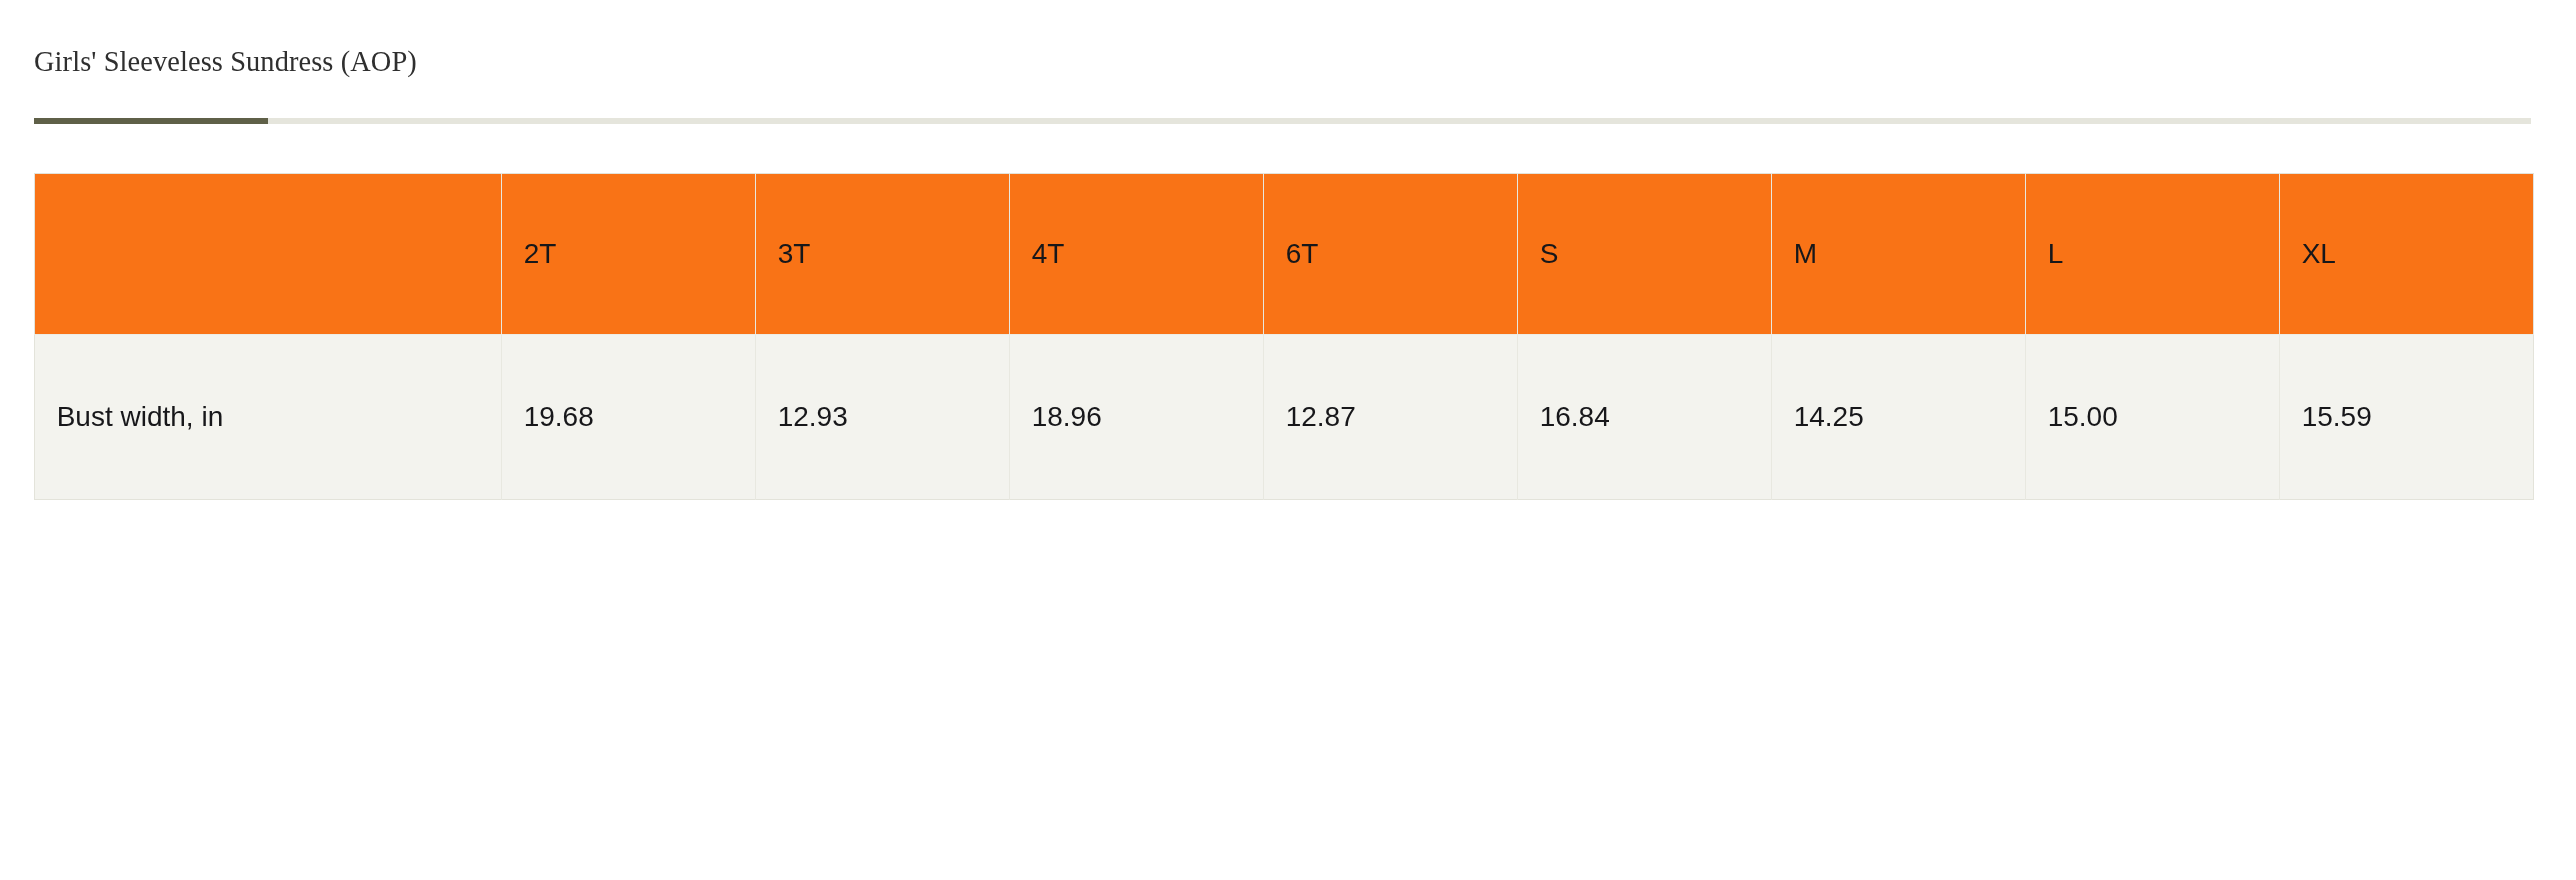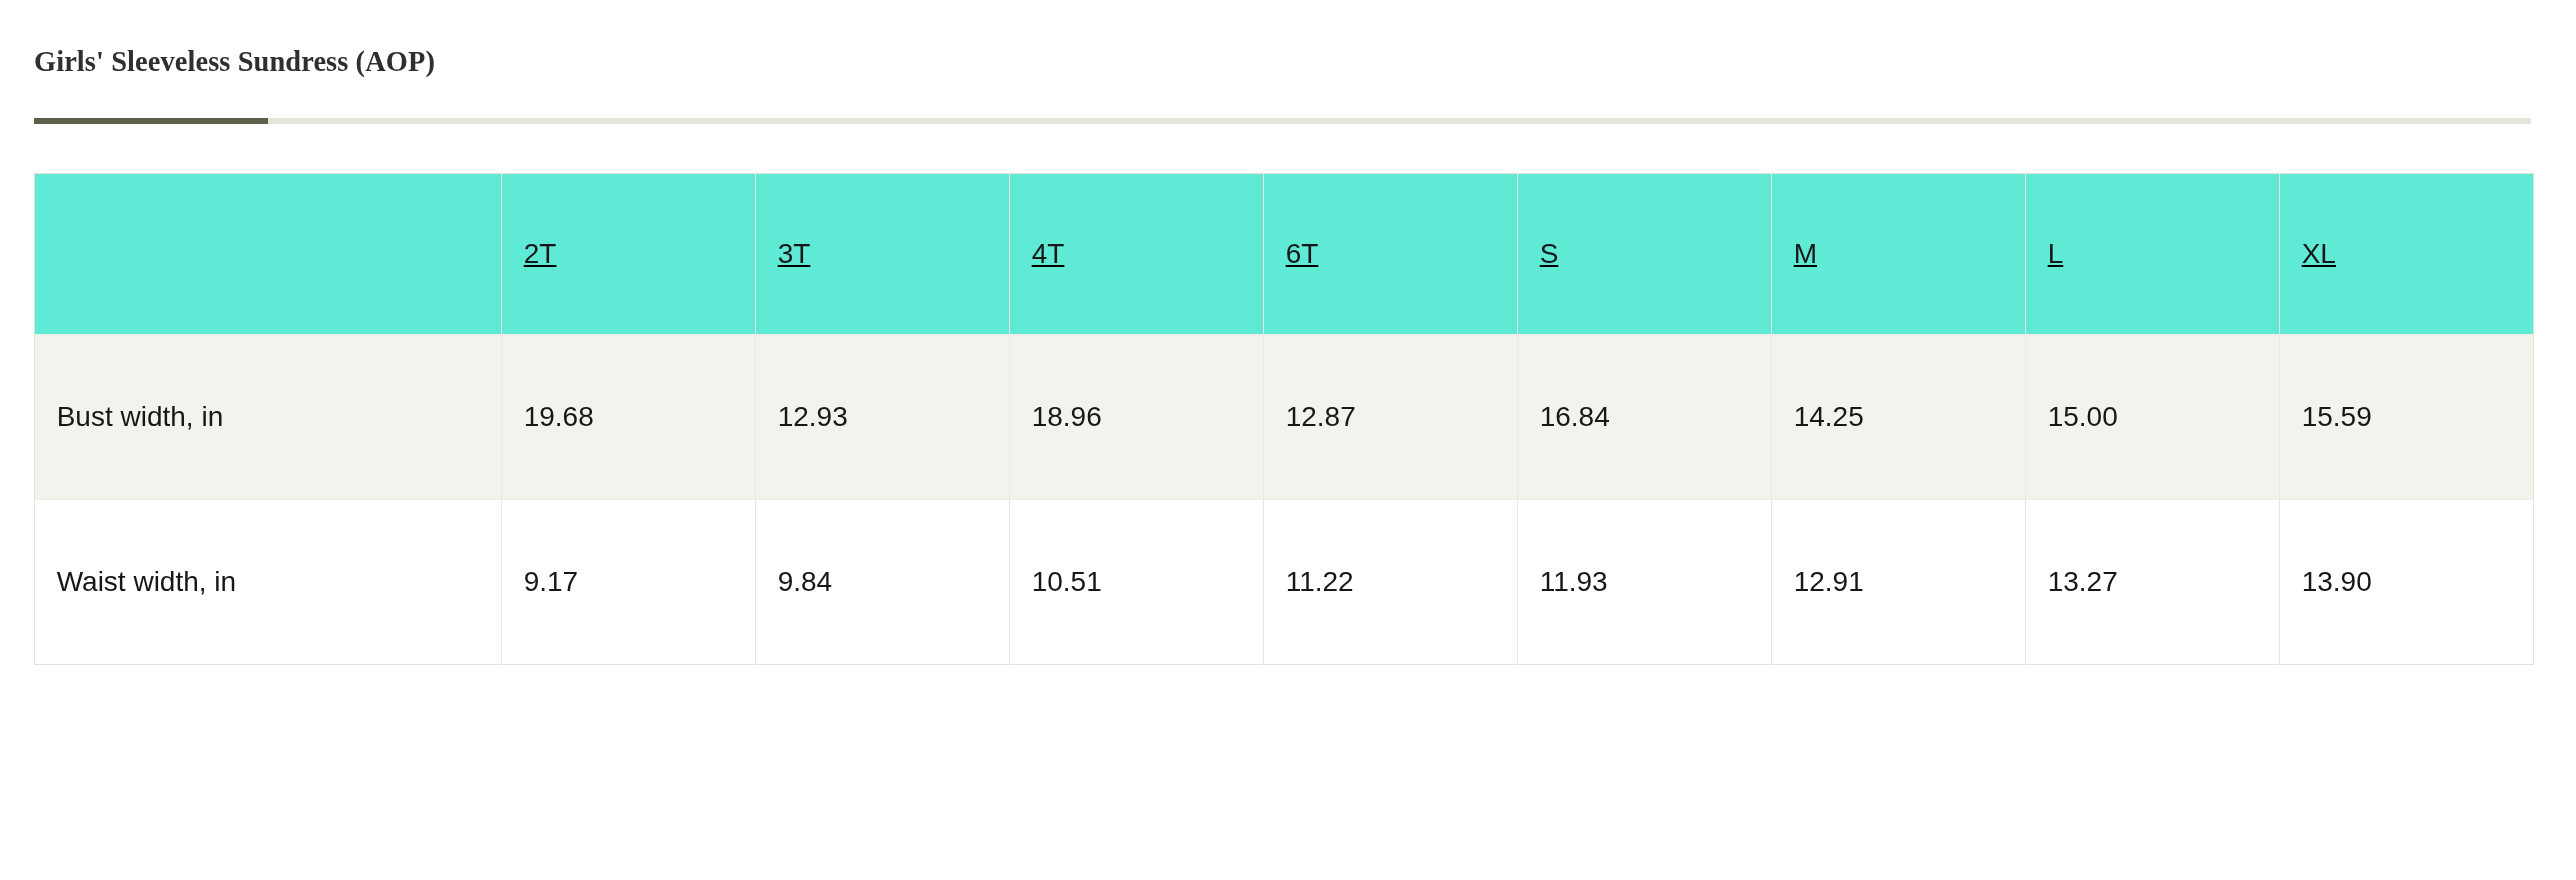--- a/index.html
+++ b/index.html
@@ -26,7 +26,7 @@
     left: 34px;
     top: 46px;
     font-family: "Liberation Serif", serif;
-    font-weight: bold;
+    font-weight: normal;
     font-size: 28.4px;
     line-height: 32.5px;
     color: #2f2f2f;

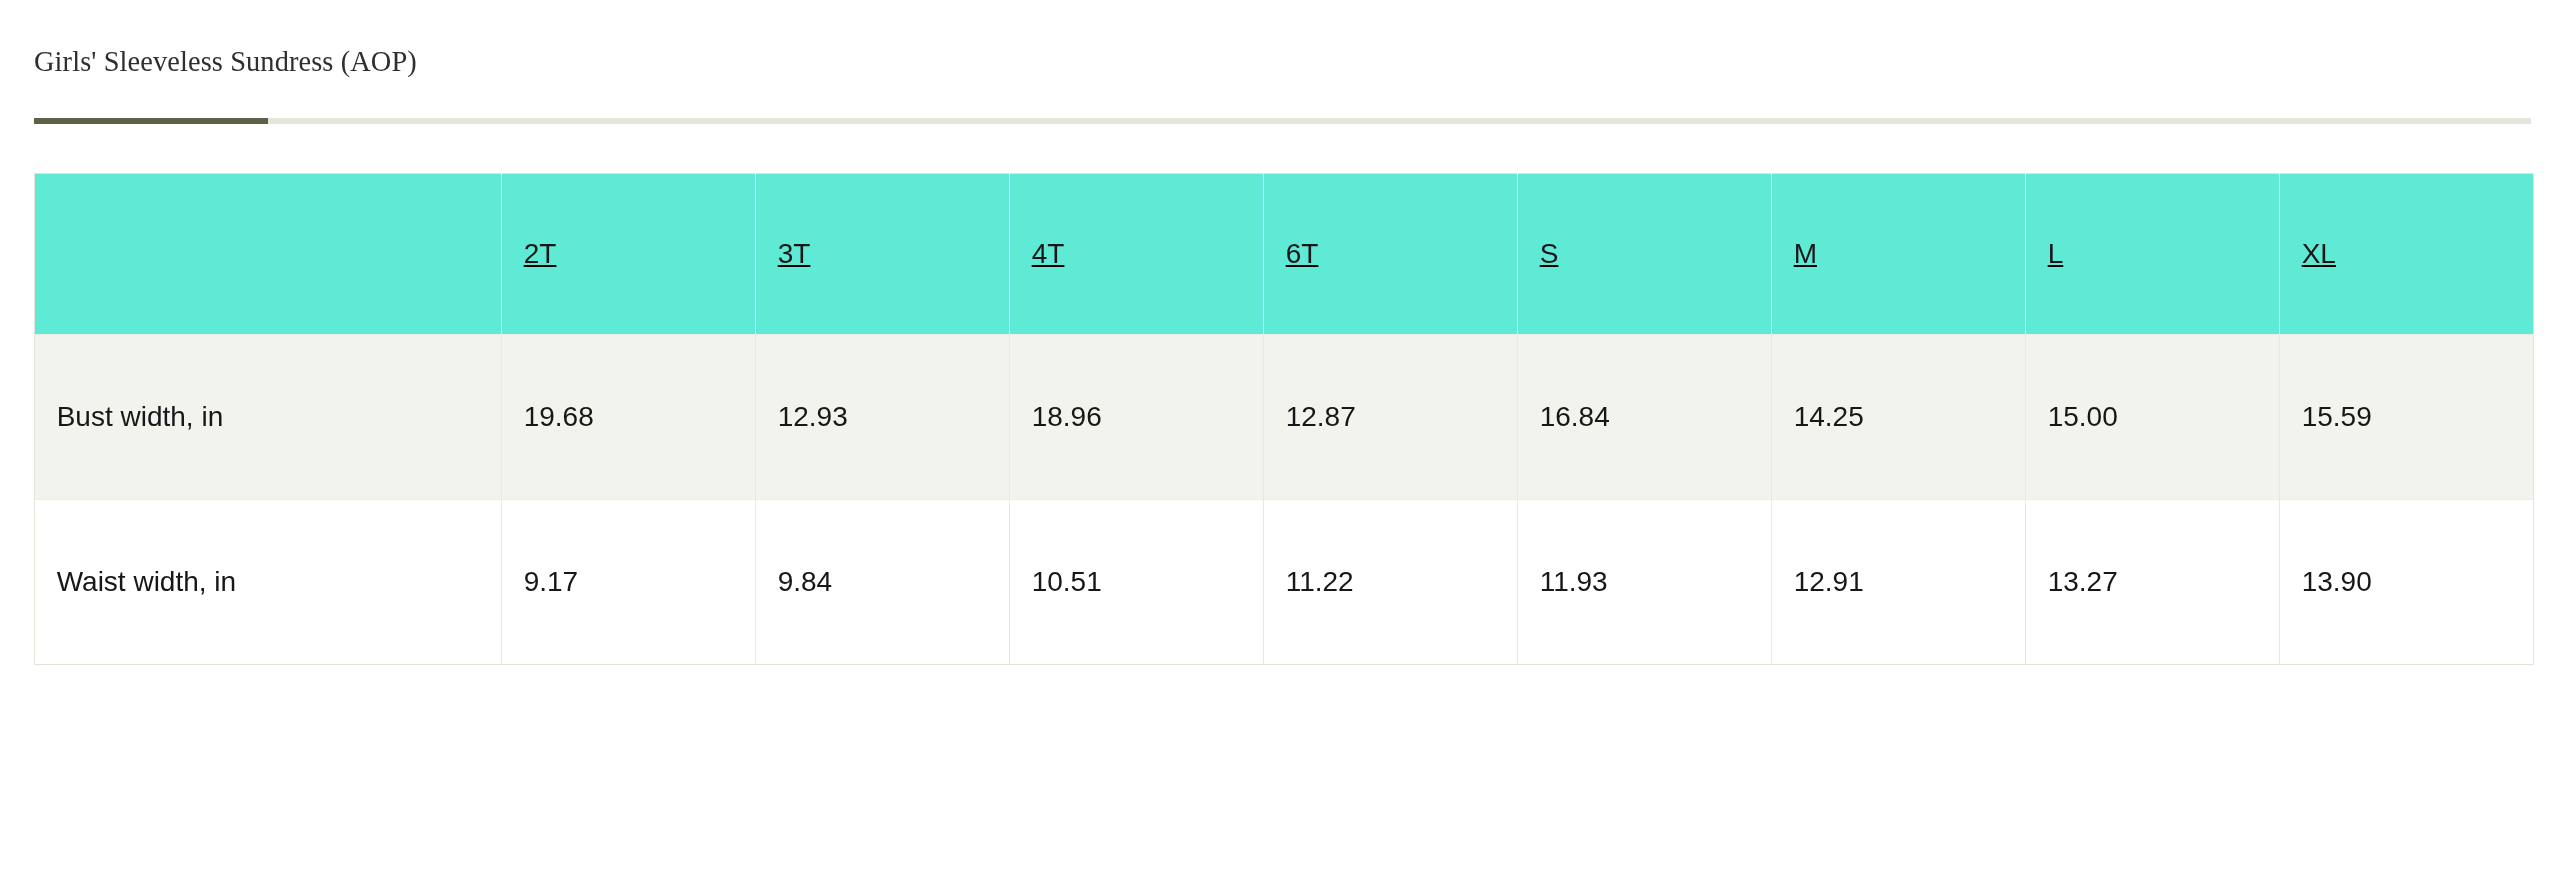--- a/index.html
+++ b/index.html
@@ -91,7 +91,7 @@
   table.size-table td:last-child { border-right: none; }
 
   table.size-table thead th { height: 161px; }
-  table.size-table thead tr { background: #5eead4; text-decoration: underline; }
+  table.size-table thead tr { background: #f97316; }
 
   table.size-table tbody tr.striped  { background: #f3f3ee; }
   table.size-table tbody tr.plain    { background: #ffffff; }

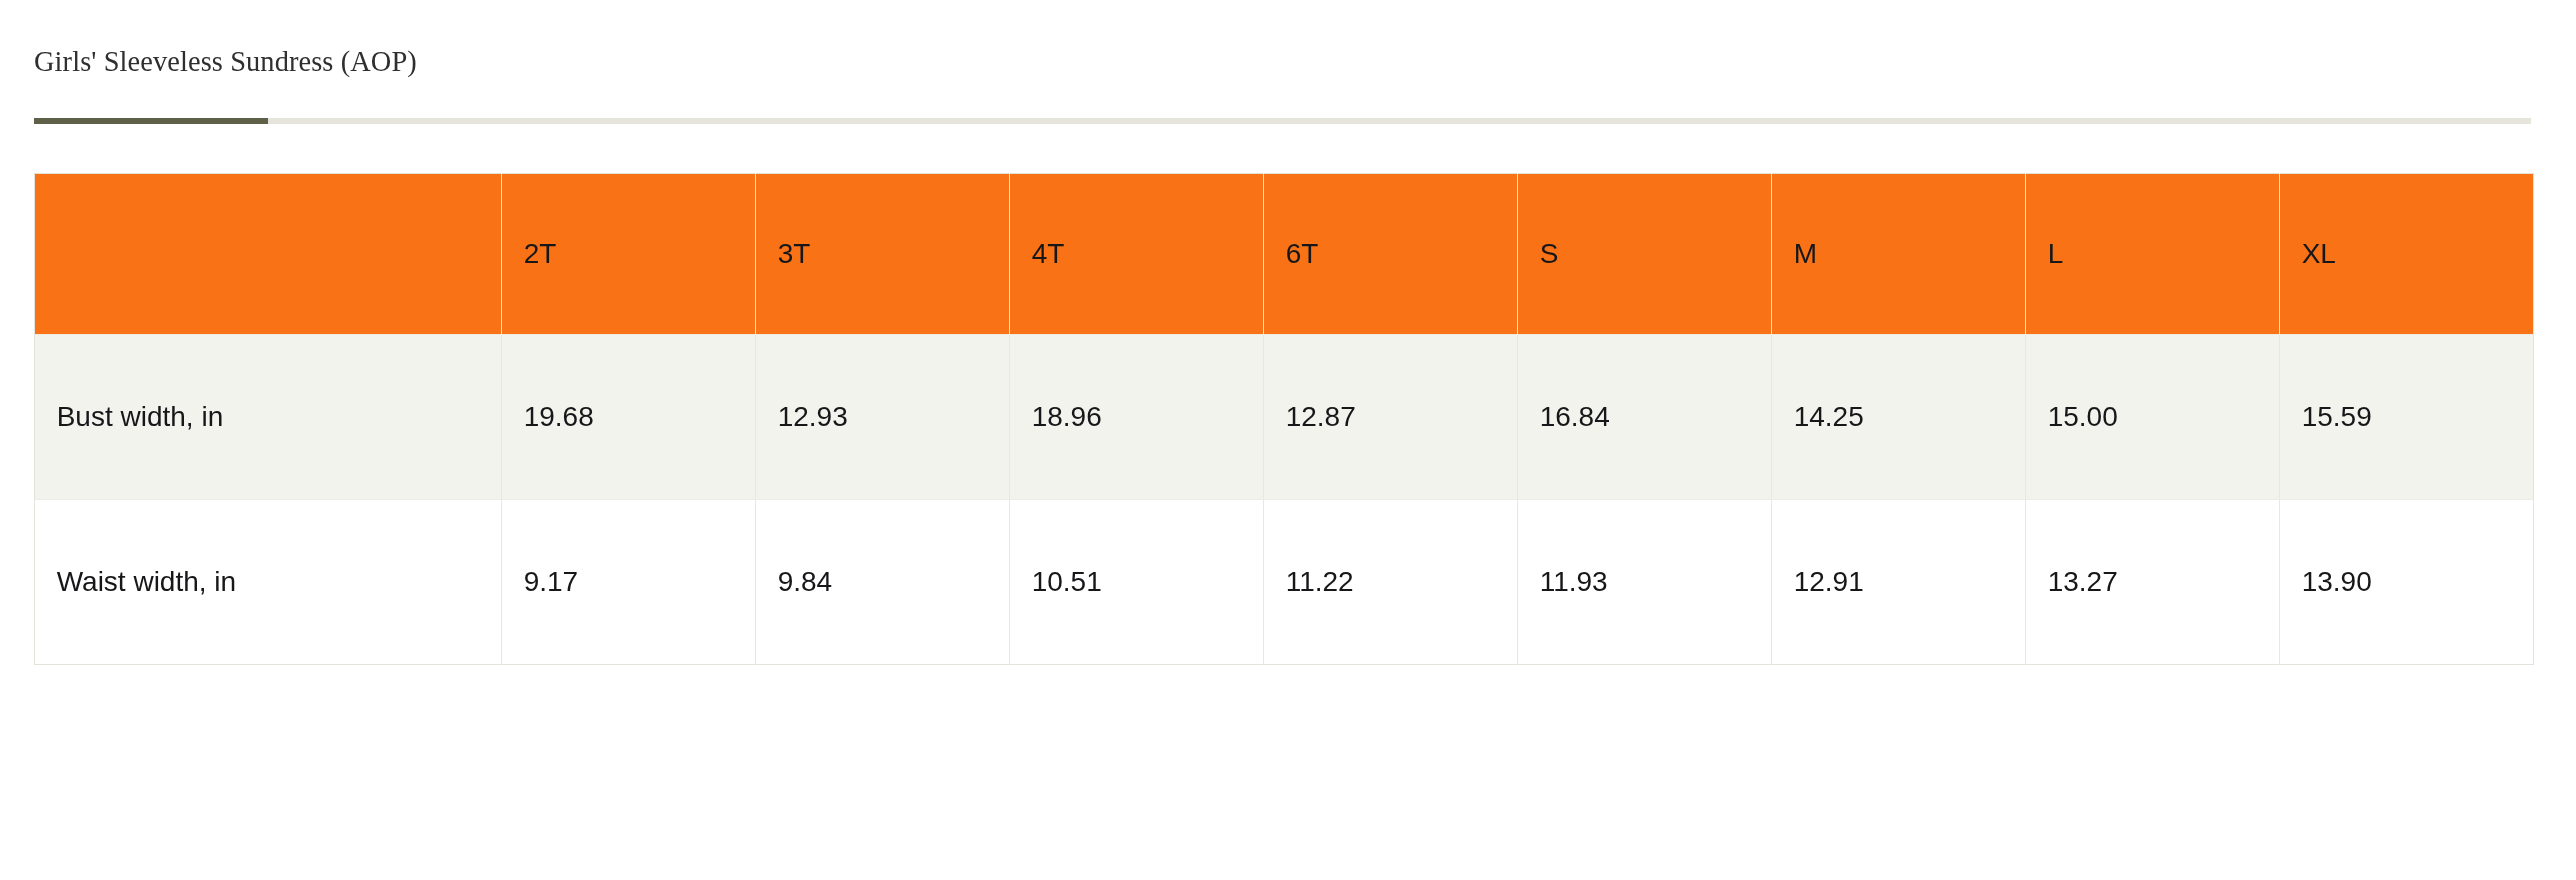--- a/index.html
+++ b/index.html
@@ -149,17 +149,6 @@
             <td>15.00</td>
             <td>15.59</td>
           </tr>
-          <tr class="plain">
-            <th class="row-label">Waist width, in</th>
-            <td>9.17</td>
-            <td>9.84</td>
-            <td>10.51</td>
-            <td>11.22</td>
-            <td>11.93</td>
-            <td>12.91</td>
-            <td>13.27</td>
-            <td>13.90</td>
-          </tr>
         </tbody>
     </table>
   </div>

